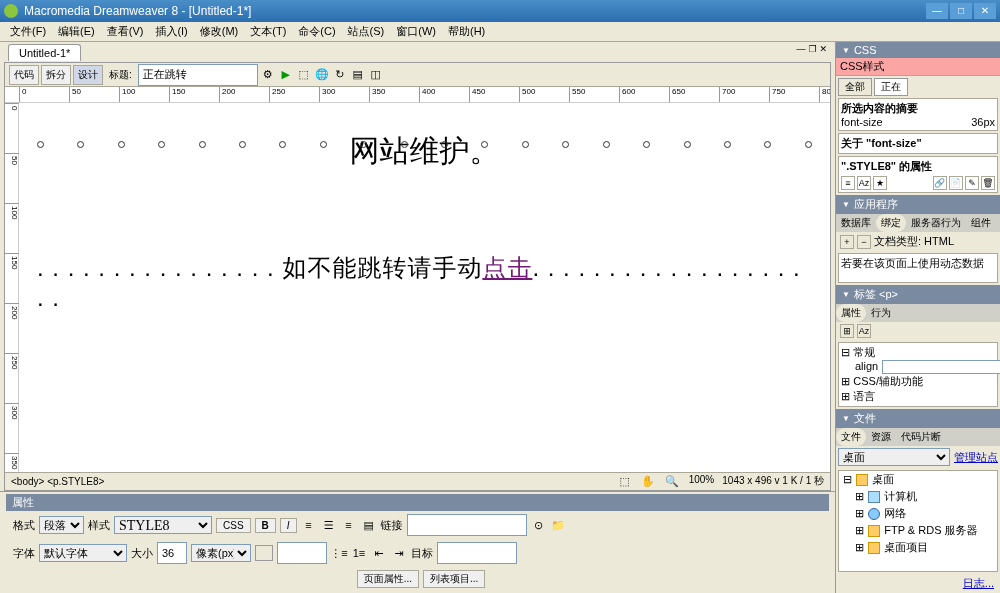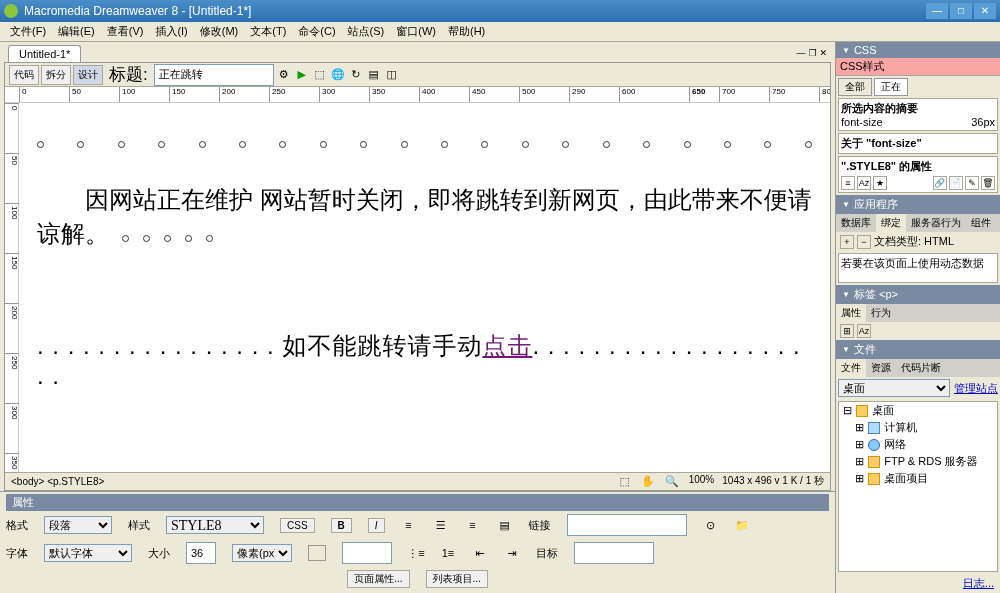--- a/index.html
+++ b/index.html
@@ -13,7 +13,7 @@
 .menubar span { padding:2px 6px; cursor:pointer; font-size:11px; }
 .work { display:flex; height:551px; }
 .leftcol { flex:1; display:flex; flex-direction:column; background:#ece9d8; }
-.tabrow { height:20px; display:flex; align-items:center; padding:2px 8px 0; }
+.tabrow { height:20px; display:flex; align-items:flex-start; padding:2px 8px 0; }
 .tab { background:#fff; border:1px solid #999; border-bottom:none; padding:2px 10px; font-size:11px; border-radius:3px 3px 0 0; }
 .tabctl { margin-left:auto; display:flex; gap:3px; }
 .tabctl span { cursor:pointer; font-size:9px; }

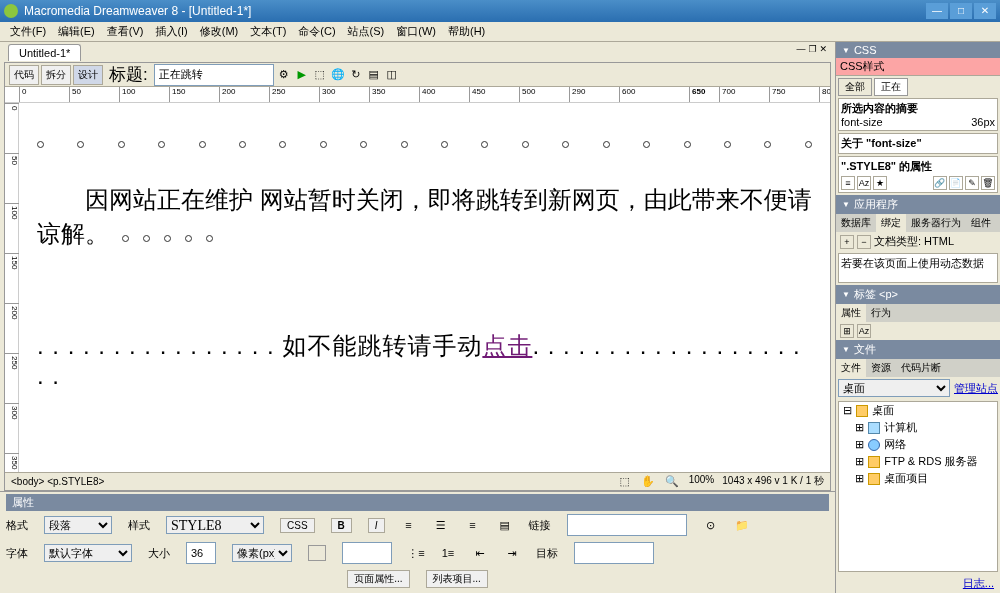--- a/index.html
+++ b/index.html
@@ -21,7 +21,7 @@
 .toolbar { height:24px; background:#ece9d8; border-bottom:1px solid #aca899; display:flex; align-items:center; padding:0 4px; gap:2px; }
 .tbtn { padding:2px 4px; border:1px solid #aca899; background:#f0f0f0; font-size:10px; cursor:pointer; }
 .tbtn.act { background:#d0d8e8; }
-.tlbl { font-size:17px; margin:0 4px; }
+.tlbl { font-size:10px; margin:0 4px; }
 .tinput { border:1px solid #7f9db9; height:22px; padding:0 4px; font-size:11px; }
 .ticn { width:16px; height:16px; display:inline-flex; align-items:center; justify-content:center; cursor:pointer; font-size:11px; }
 .ruler-h { height:16px; background:#fff; border-bottom:1px solid #ccc; position:relative; font-size:8px; overflow:hidden; }

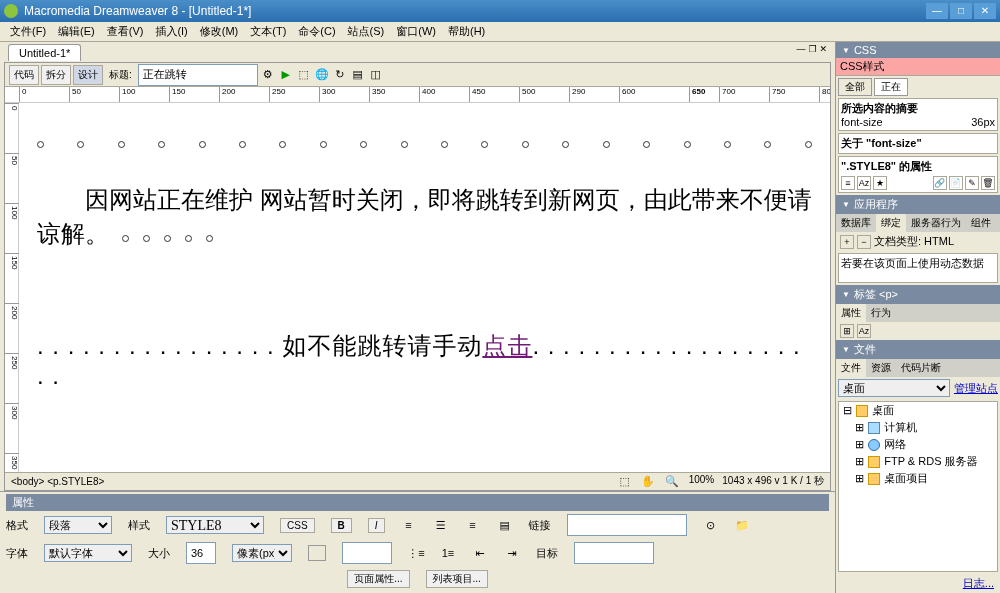--- a/index.html
+++ b/index.html
@@ -130,7 +130,7 @@
           <div class="tick" style="left: 414px;">400</div>
           <div class="tick" style="left: 464px;">450</div>
           <div class="tick" style="left: 514px;">500</div>
-          <div class="tick" style="left: 564px;">290</div>
+          <div class="tick" style="left: 564px;">550</div>
           <div class="tick" style="left: 614px;">600</div>
           <div class="tick" style="left: 684px; font-weight: bold;">650</div>
           <div class="tick" style="left: 714px;">700</div>

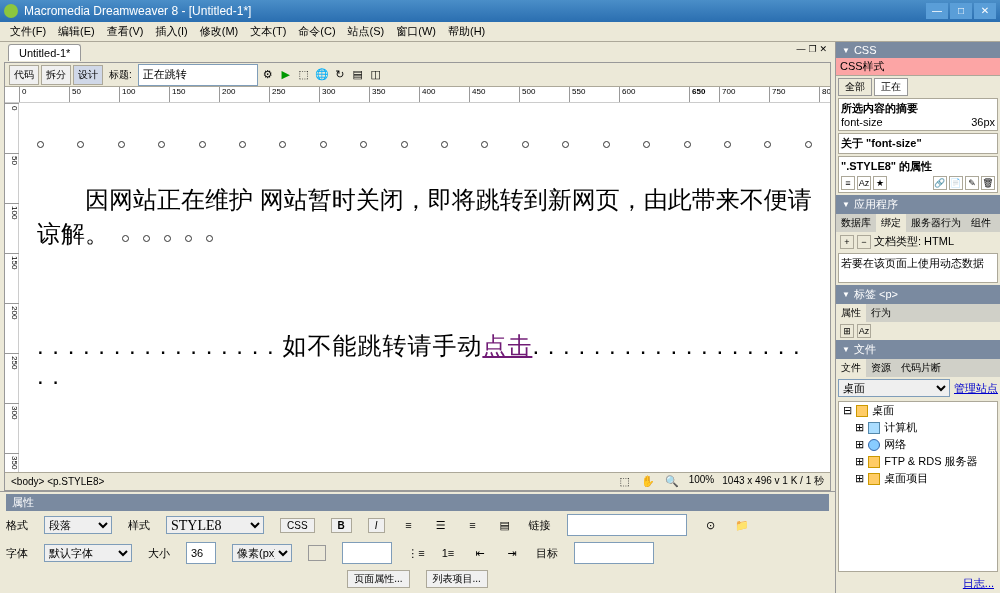--- a/index.html
+++ b/index.html
@@ -132,7 +132,7 @@
           <div class="tick" style="left: 514px;">500</div>
           <div class="tick" style="left: 564px;">550</div>
           <div class="tick" style="left: 614px;">600</div>
-          <div class="tick" style="left: 684px; font-weight: bold;">650</div>
+          <div class="tick" style="left: 664px;">650</div>
           <div class="tick" style="left: 714px;">700</div>
           <div class="tick" style="left: 764px;">750</div>
           <div class="tick" style="left: 814px;">800</div>

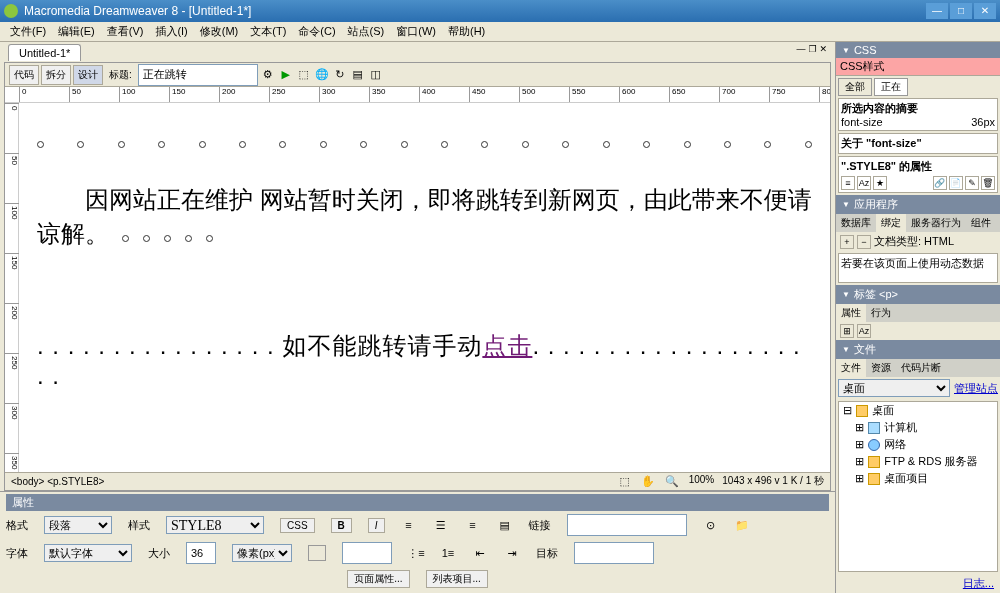--- a/index.html
+++ b/index.html
@@ -172,6 +172,7 @@
               <i></i>
               <i></i>
             </div>
+          <h1><span>网站维护</span>。</h1>
           <p class="body">
             <span>因网站正在维护 网站暂时关闭，即将跳转到新网页，由此带来不便请谅解。</span>
             <span class="dots2">

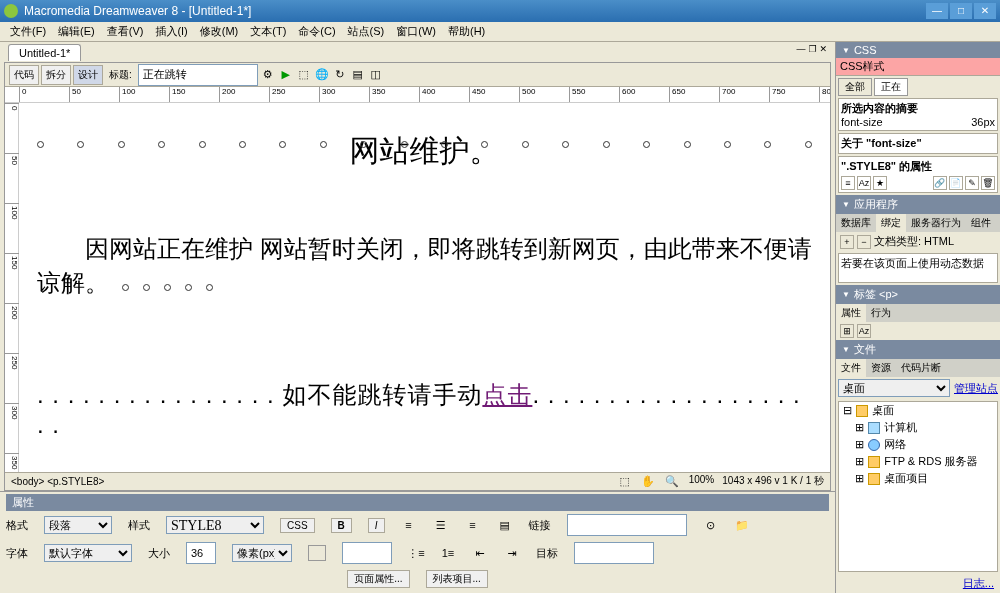--- a/index.html
+++ b/index.html
@@ -54,7 +54,7 @@
 .tabs2 span { border:1px solid #999; padding:1px 6px; background:#ece9d8; font-size:10px; cursor:pointer; }
 .tabs2 span.act { background:#fff; }
 .tabset { display:flex; background:#d0d0c8; }
-.tabset span { padding:2px 5px; font-size:10px; cursor:pointer; }
+.tabset span { padding:2px 5px; font-size:10px; cursor:pointer;border-radius:9px; }
 .tabset span.act { background:#ece9d8; }
 .treelist { background:#fff; border:1px solid #aca899; margin:2px; font-size:11px; }
 .treelist div { padding:1px 4px; display:flex; align-items:center; gap:4px; }

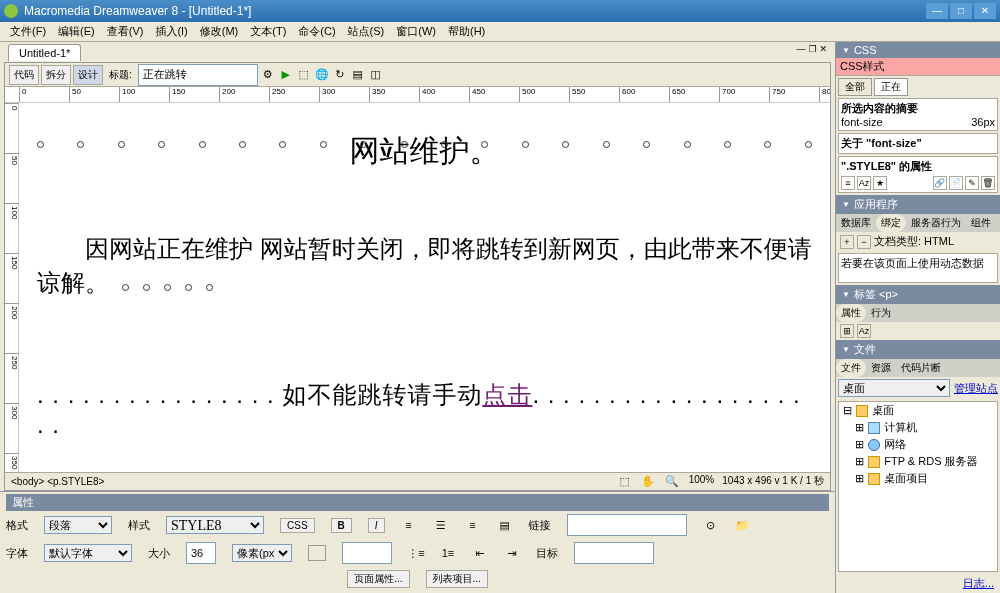--- a/index.html
+++ b/index.html
@@ -173,16 +173,6 @@
               <i></i>
             </div>
           <h1><span>网站维护</span>。</h1>
-          <p class="body">
-            <span>因网站正在维护 网站暂时关闭，即将跳转到新网页，由此带来不便请谅解。</span>
-            <span class="dots2">
-                <i></i>
-                <i></i>
-                <i></i>
-                <i></i>
-                <i></i>
-              </span>
-          </p>
           <p class="foot">
             <span>. . . . . . . . . . . . . . . .  如不能跳转请手动</span><a href="#">点击</a><span>. . . . . . . . . . . . . . . . . . . .</span>
           </p>

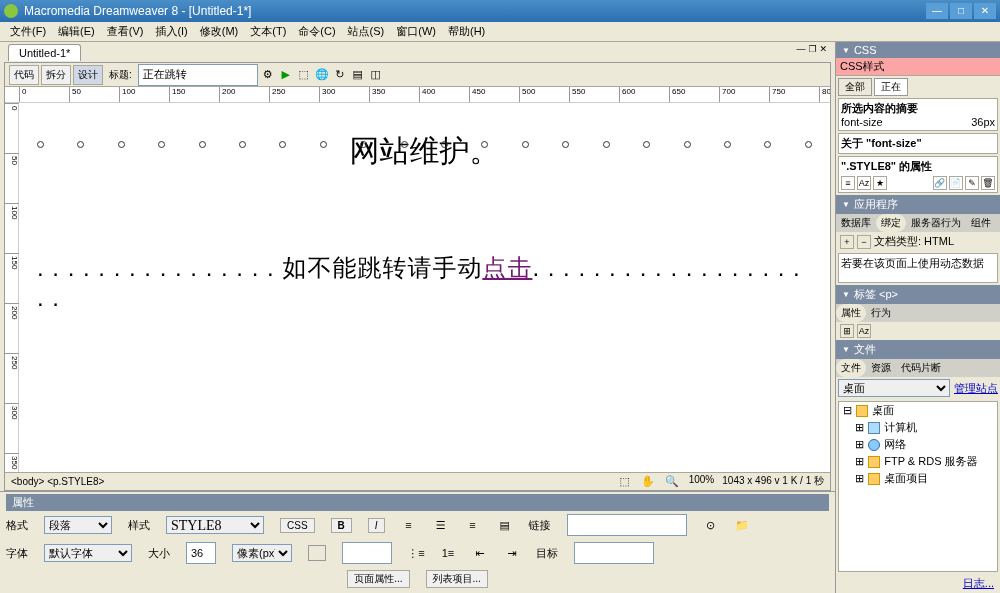--- a/index.html
+++ b/index.html
@@ -293,6 +293,15 @@
         <span class="smicn">⊞</span>
         <span class="smicn">Aᴢ</span>
       </div>
+      <div class="body">
+        <div>⊟ <span>常规</span></div>
+        <div style="padding-left:14px;display:flex">
+            <span>align</span>
+            <input class="tinput" style="flex: 1 1 0%; margin-left: 4px; height: 14px;">
+          </div>
+        <div>⊞ <span>CSS/辅助功能</span></div>
+        <div>⊞ <span>语言</span></div>
+      </div>
     </div>
 
     <div class="rpanel" style="flex:1;display:flex;flex-direction:column">

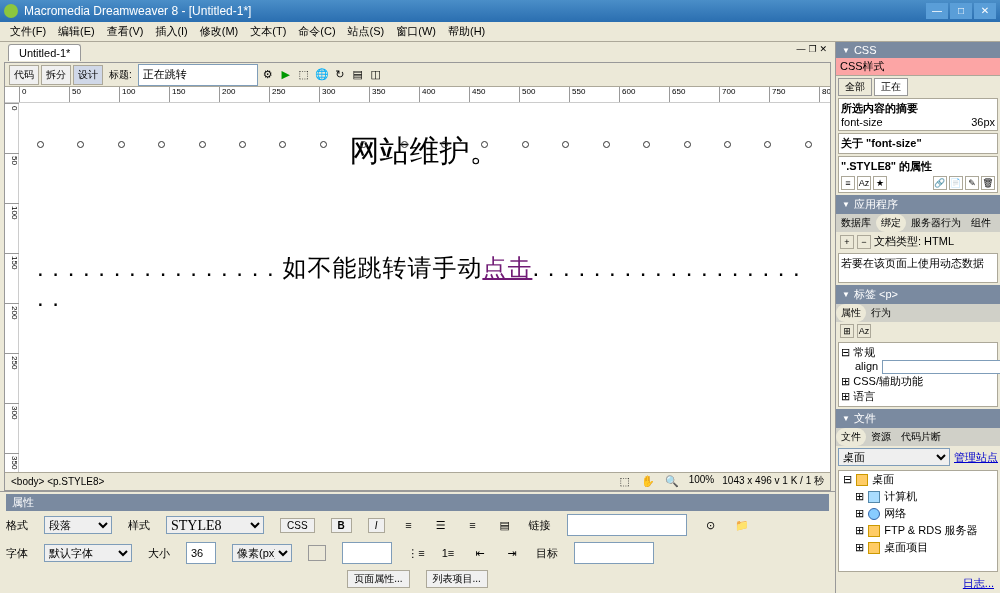--- a/index.html
+++ b/index.html
@@ -41,7 +41,7 @@
 .status .r { margin-left:auto; display:flex; gap:8px; }
 .proppanel { background:#ece9d8; border-top:1px solid #999; padding:2px 6px; }
 .proppanel .hdr { display:flex; align-items:center; background:#7a8aa0; color:#fff; padding:1px 6px; font-size:11px; }
-.proppanel .row { display:flex; align-items:center; gap:16px; padding:3px 0; font-size:11px; }
+.proppanel .row { display:flex; align-items:center; gap:4px; padding:3px 0; font-size:11px;margin-left:7px; }
 .psel { border:1px solid #7f9db9; height:18px; font-size:11px; }
 .pbtn { border:1px solid #aca899; background:#f0f0f0; padding:1px 6px; font-size:10px; cursor:pointer; }
 .swatch { width:18px; height:16px; border:1px solid #999; display:inline-block; }

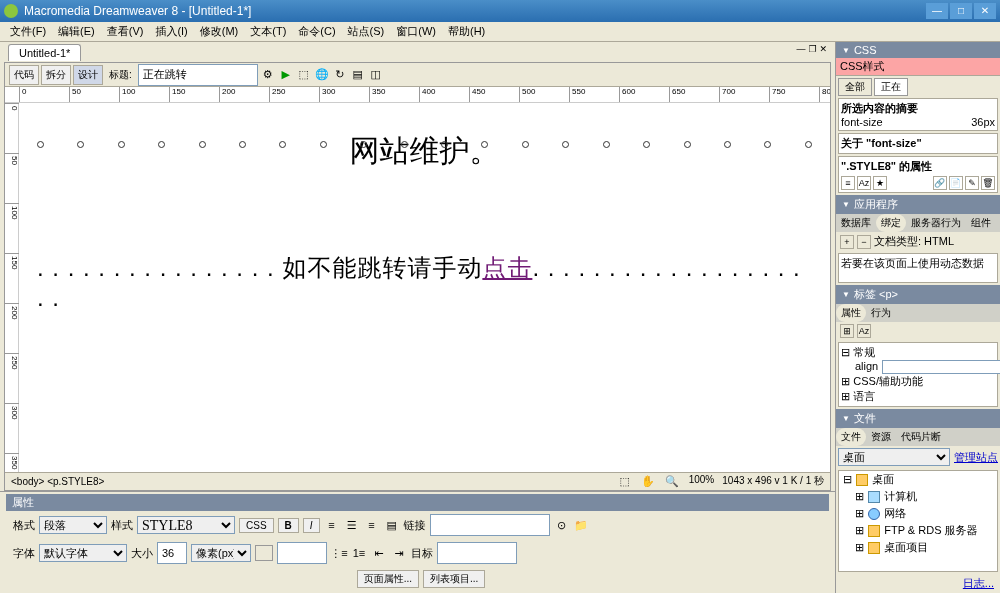--- a/index.html
+++ b/index.html
@@ -197,7 +197,7 @@
         </div>
       <div class="row">
         <span>格式</span>
-        <select class="psel" style="width:68px"><option>段落</option></select>
+        <select class="psel" style="width:45px"><option>段落</option></select>
         <span>样式</span>
         <select class="psel" style="width:98px;font-family:serif;font-size:14px"><option>STYLE8</option></select>
         <span class="pbtn">CSS</span>

